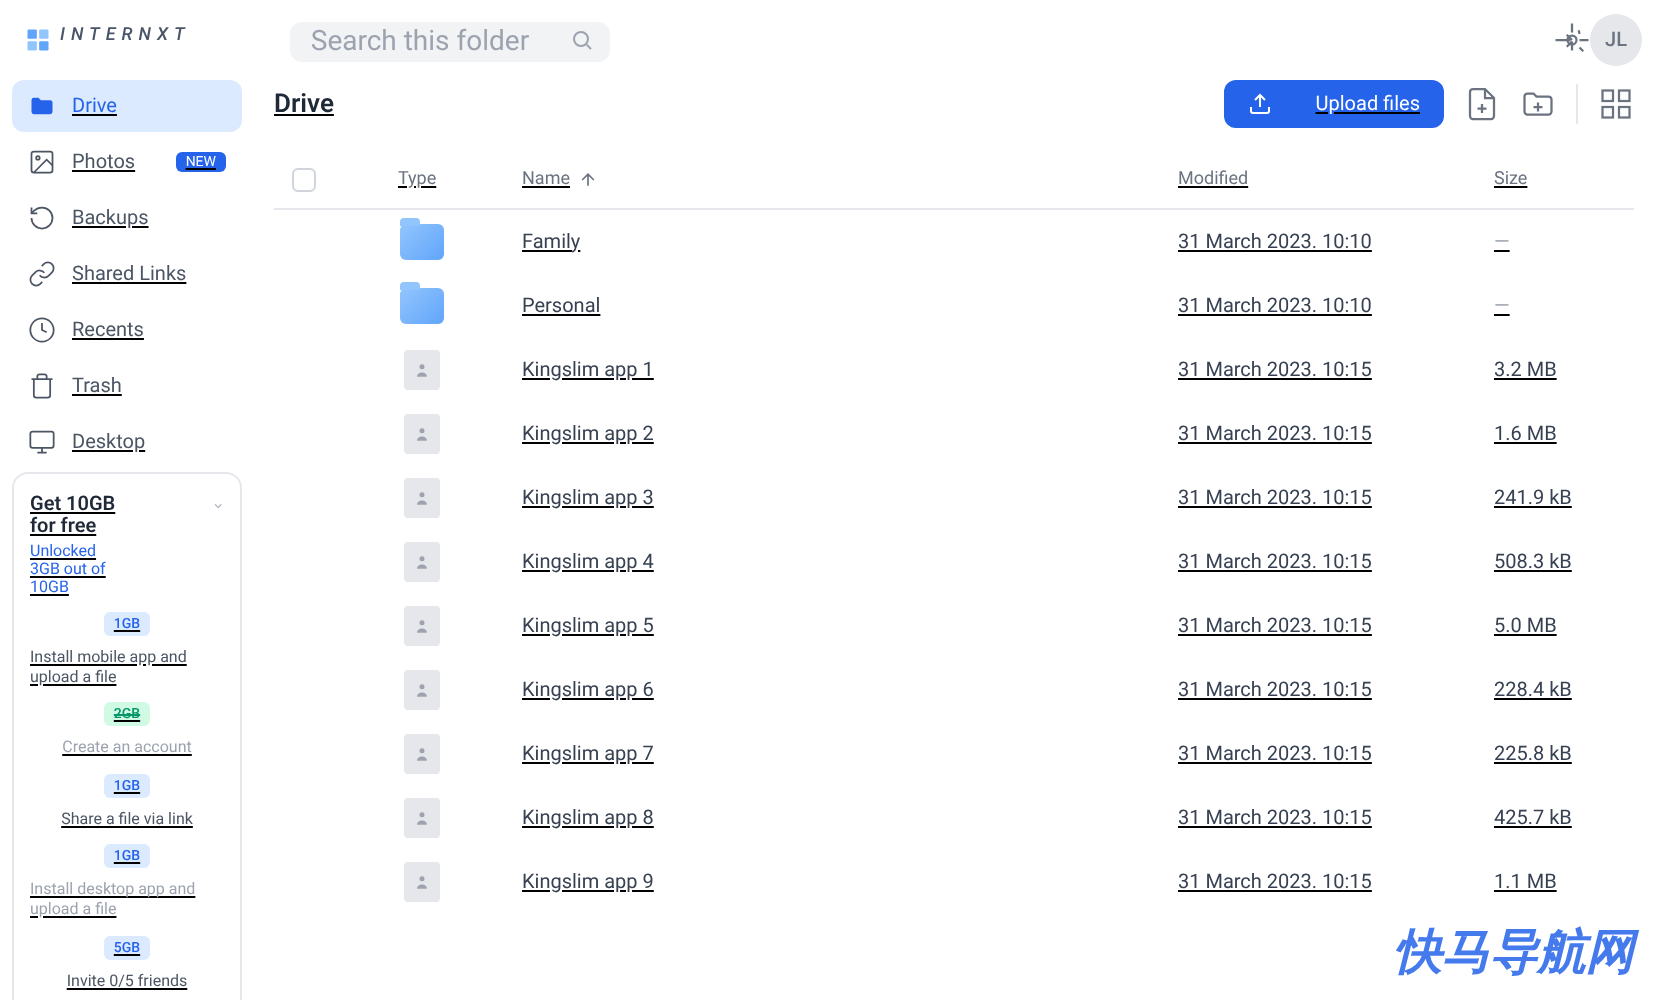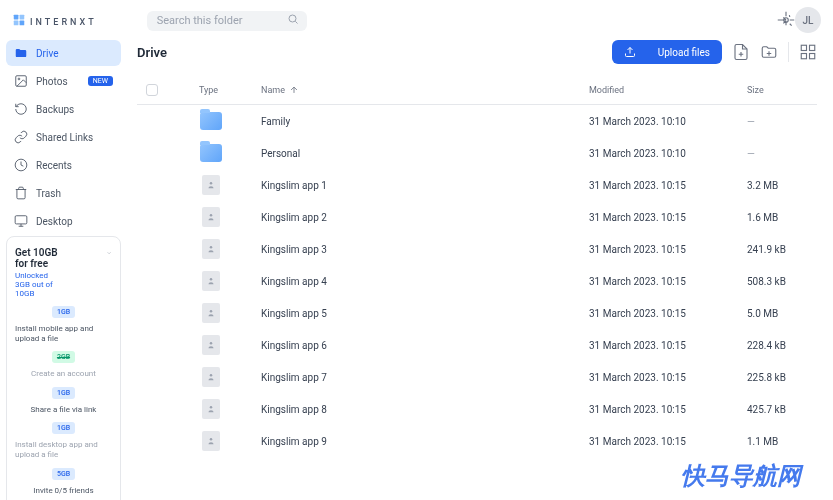--- a/index.html
+++ b/index.html
@@ -6,7 +6,7 @@
     body { background: #fff; width: 833px; height: 500px; overflow: hidden; position: relative; }
     
     .header { display: flex; align-items: center; height: 40px; padding: 0 12px; }
-    .logo { display: flex; align-items: flex-end; gap: 4px; }
+    .logo { display: flex; align-items: flex-start; gap: 4px; font-style: italic; }
     .logo-text { font-size: 9px; letter-spacing: 3px; color: #4a5568; font-weight: 500; }
     .search-wrap { margin-left: 50px; position: relative; }
     .search-input { width: 160px; height: 20px; background: #f1f3f5; border: none; border-radius: 6px; padding: 0 24px 0 10px; font-size: 11px; color: #9ca3af; }

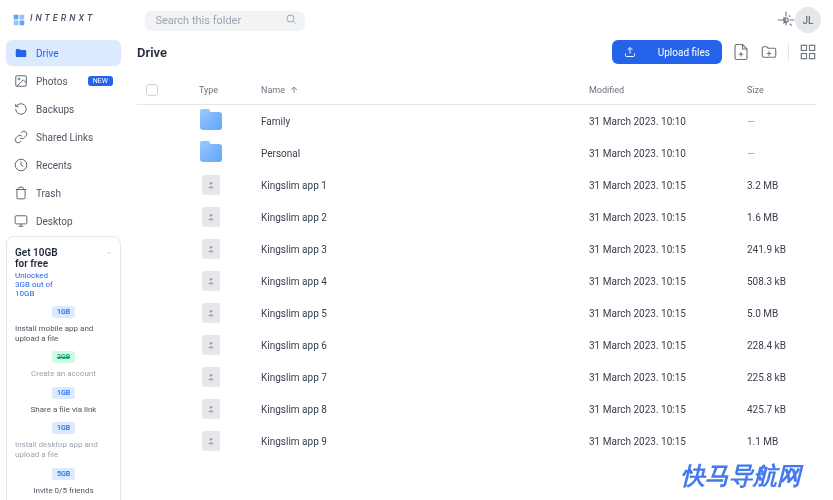--- a/index.html
+++ b/index.html
@@ -9,7 +9,7 @@
     .logo { display: flex; align-items: flex-start; gap: 4px; font-style: italic; }
     .logo-text { font-size: 9px; letter-spacing: 3px; color: #4a5568; font-weight: 500; }
     .search-wrap { margin-left: 50px; position: relative; }
-    .search-input { width: 160px; height: 20px; background: #f1f3f5; border: none; border-radius: 6px; padding: 0 24px 0 10px; font-size: 11px; color: #9ca3af; }
+    .search-input { width: 160px; height: 20px; background: #f1f3f5; border: none; border-radius: 6px; padding: 0 24px 0 10px; font-size: 14px; color: #9ca3af; }
     .search-input::placeholder { color: #9ca3af; }
     .search-icon { position: absolute; right: 8px; top: 4px; color: #9ca3af; }
     .header-right { margin-left: auto; display: flex; align-items: center; }

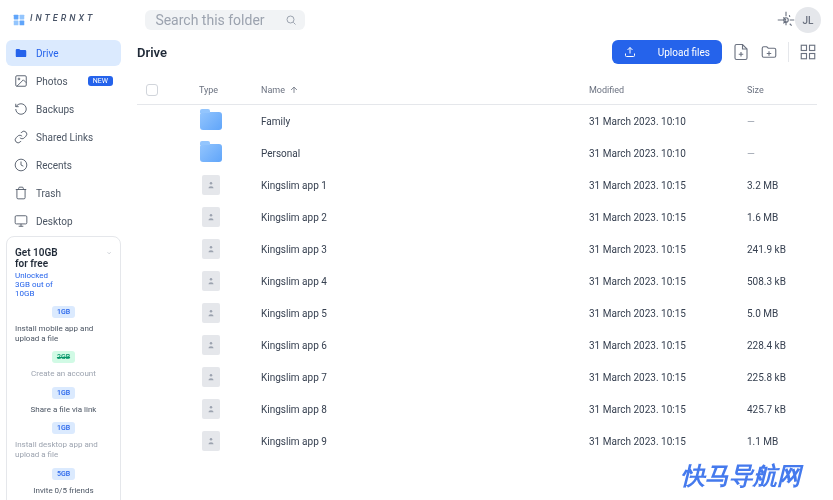--- a/index.html
+++ b/index.html
@@ -16,7 +16,7 @@
     .gear-icon { color: #6b7280; cursor: pointer; }
     .avatar { width: 26px; height: 26px; border-radius: 50%; background: #e5e7eb; display: flex; align-items: center; justify-content: center; font-size: 10px; color: #6b7280; font-weight: 500; }
     
-    .layout { display: flex; height: calc(100% - 40px); }
+    .layout { display: flex; height: calc(100% - 40px); text-decoration: underline; }
     
     .sidebar { width: 127px; padding: 0 6px; display: flex; flex-direction: column; }
     .nav-item { display: flex; align-items: center; gap: 8px; padding: 6px 8px; border-radius: 6px; font-size: 10px; color: #4b5563; cursor: pointer; margin-bottom: 2px; }

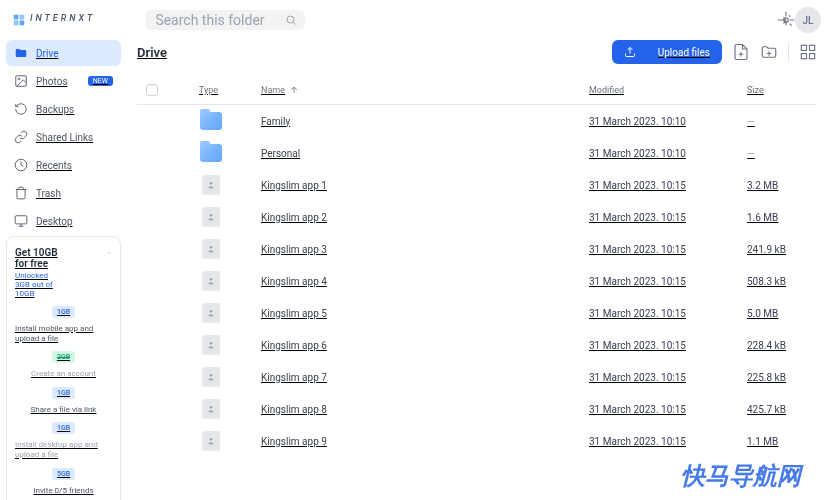--- a/index.html
+++ b/index.html
@@ -68,7 +68,7 @@
     .file-icon svg { width: 10px; height: 10px; color: #9ca3af; }
     .size-dash { color: #9ca3af; }
     
-    .watermark { position: absolute; bottom: 8px; right: 32px; font-size: 24px; font-weight: 700; font-style: italic; color: #2563eb; opacity: 0.85; }
+    .watermark { position: absolute; bottom: 8px; right: 16px; font-size: 24px; font-weight: 700; font-style: italic; color: #2563eb; opacity: 0.85; }
   </style>
 </head>
 <body>

